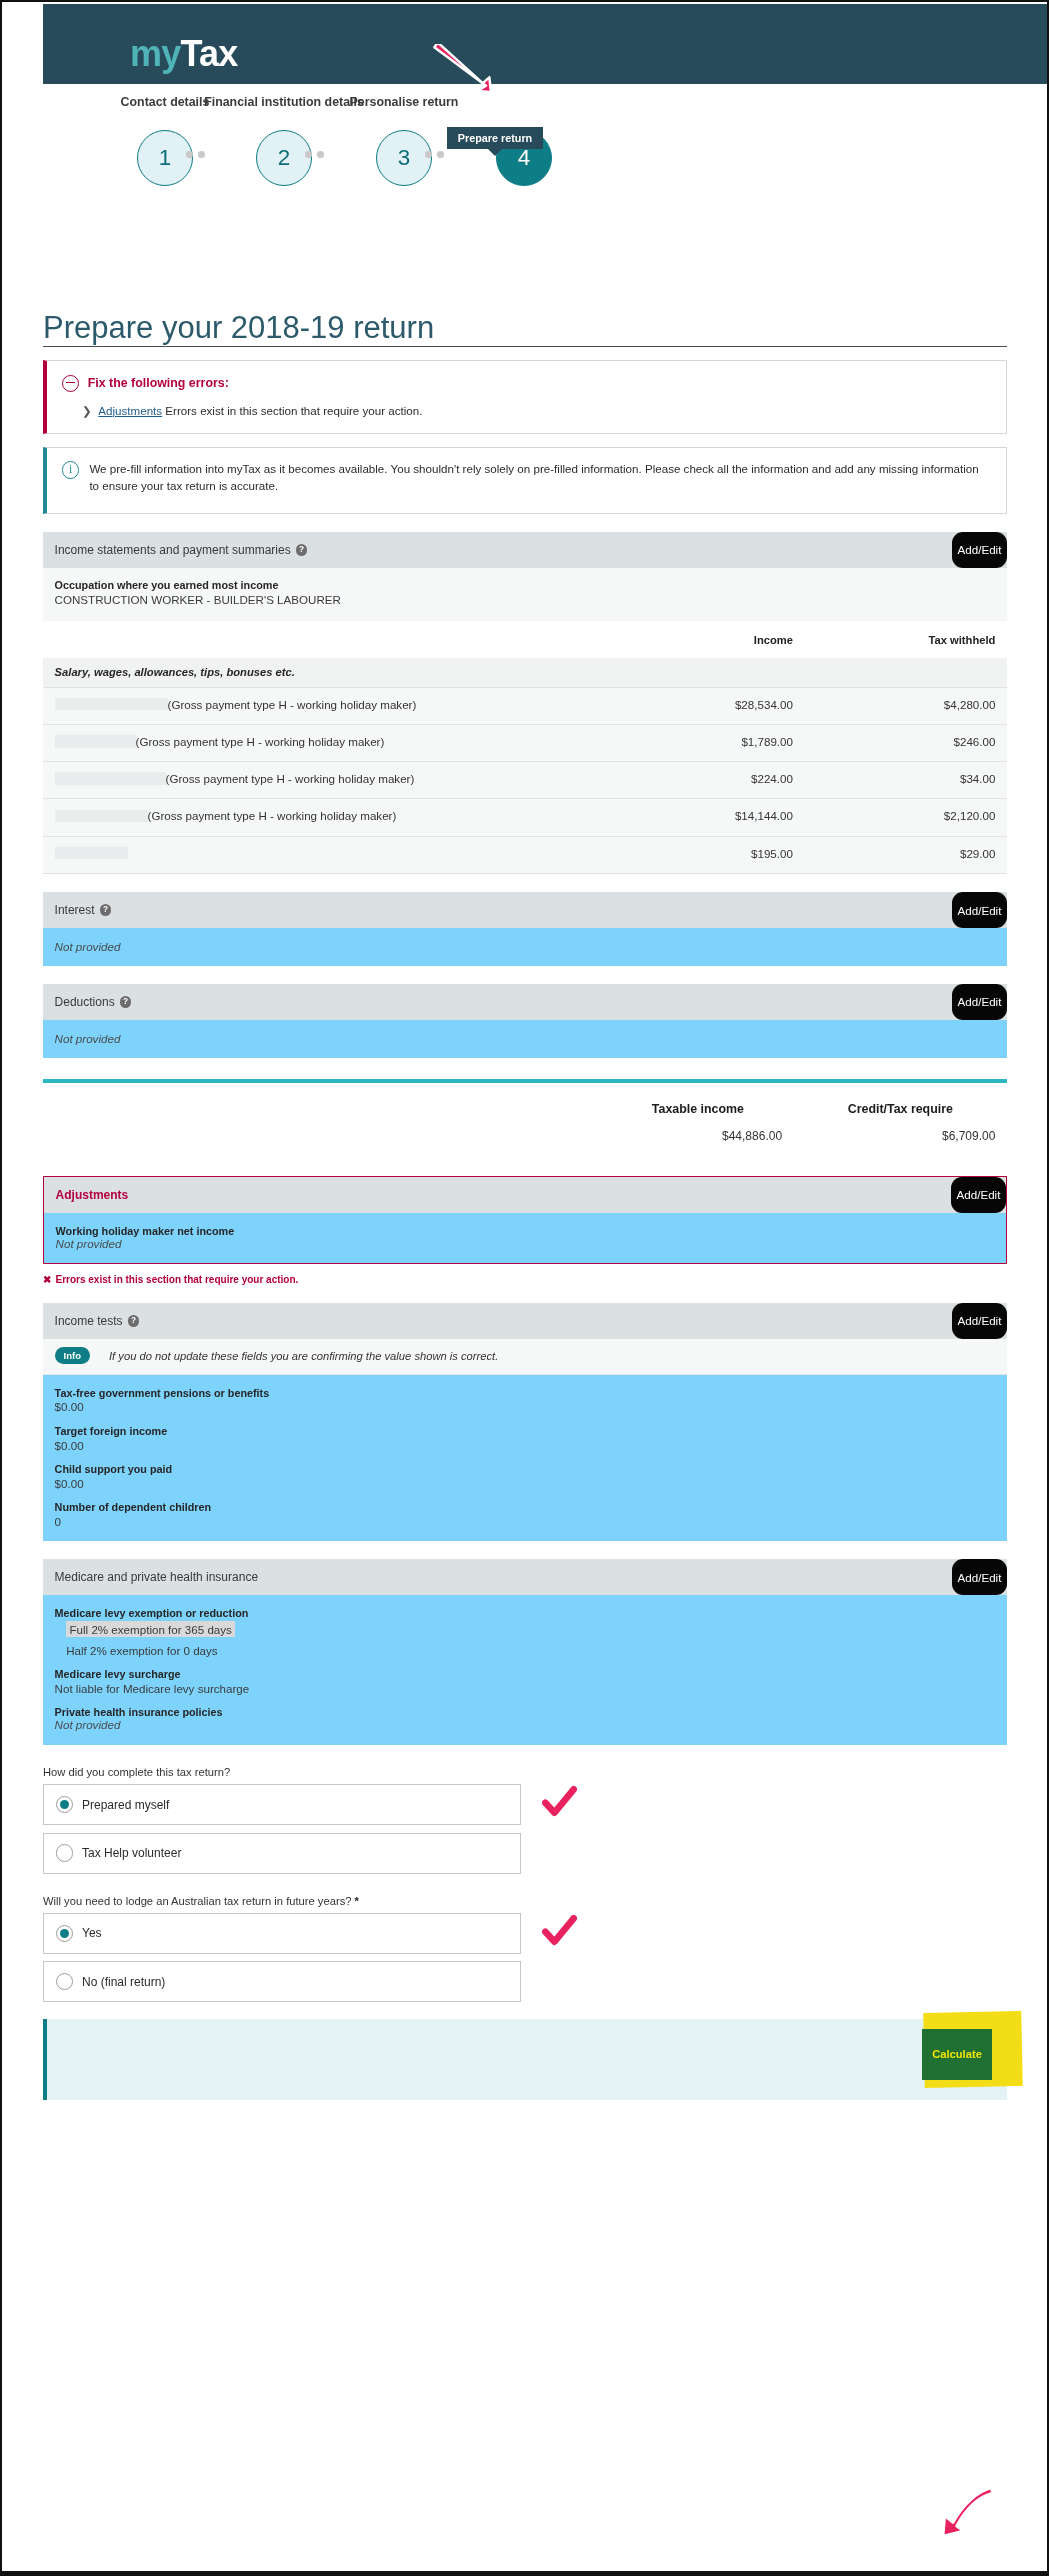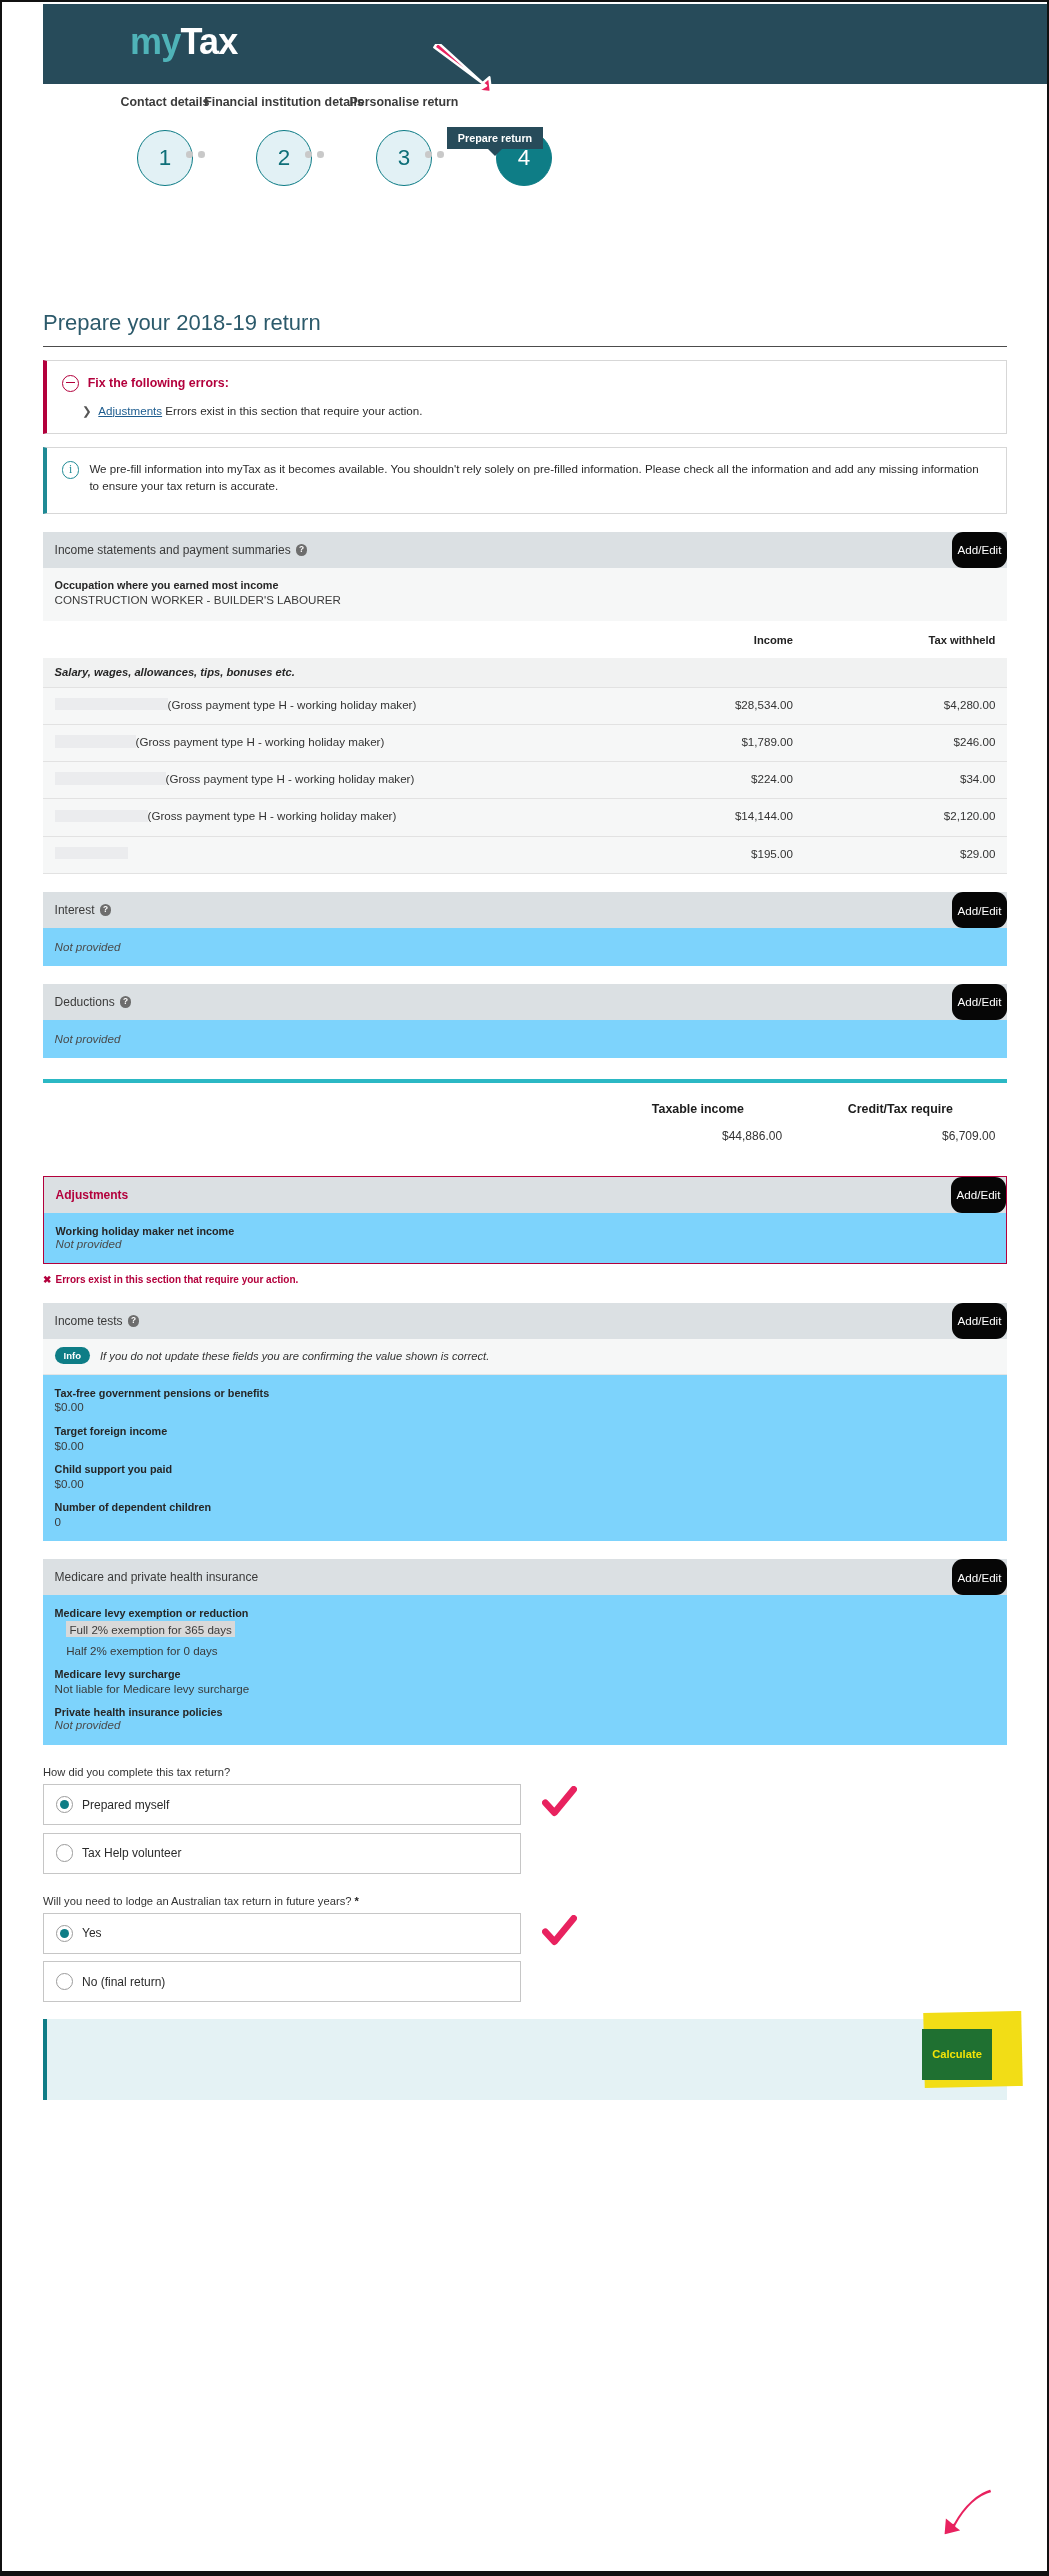--- a/index.html
+++ b/index.html
@@ -33,7 +33,7 @@
   }
   .logo {
     position: absolute;
-    left: 87px; top: 20px;
+    left: 87px; top: 32px;
     font-size: 36px;
     font-weight: bold;
     letter-spacing: -0.8px;

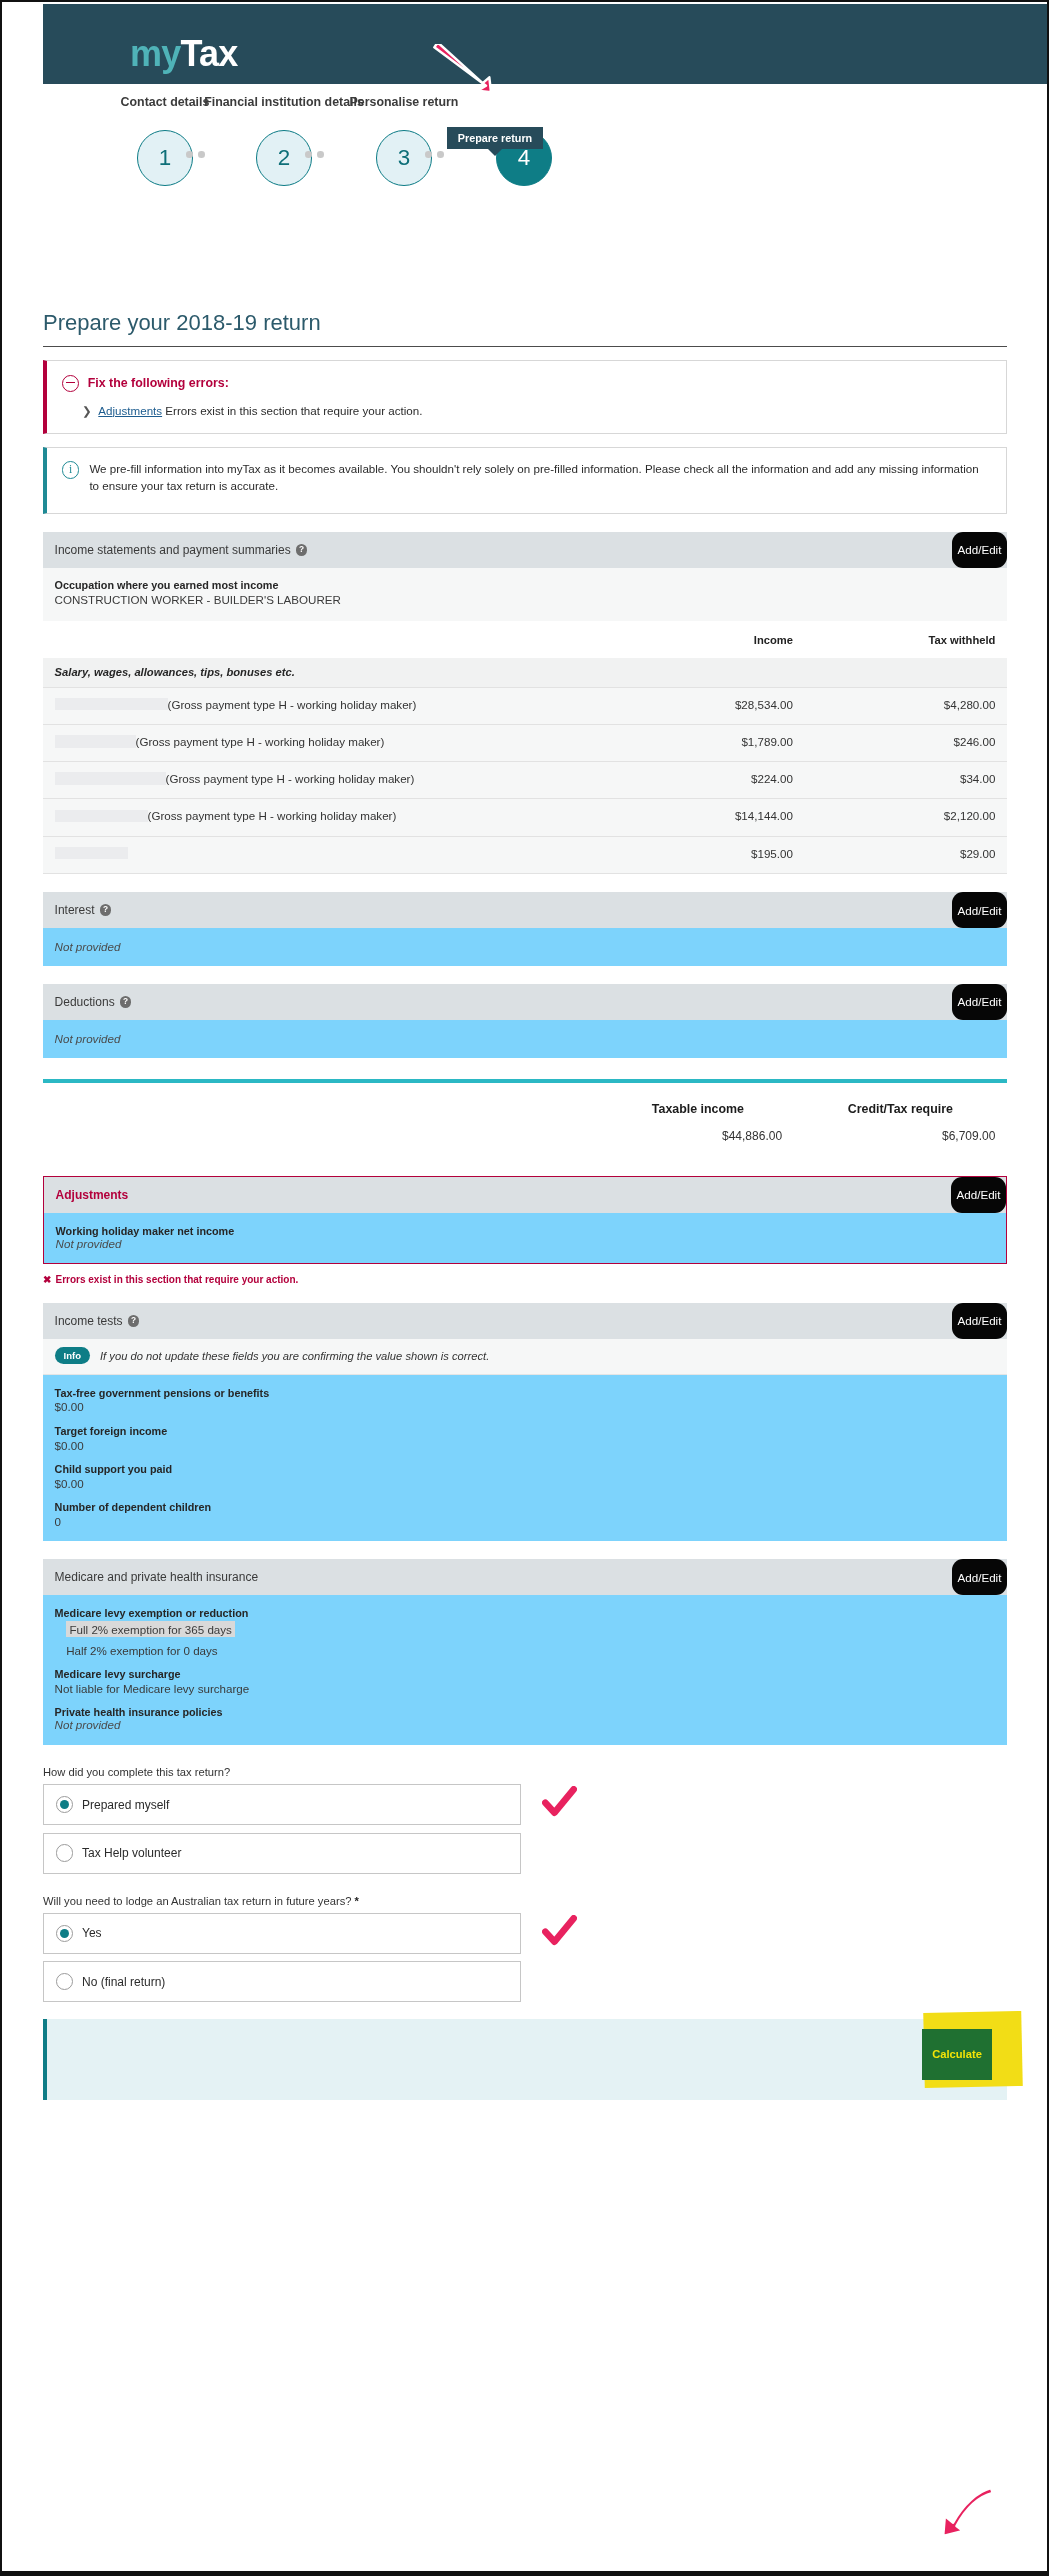--- a/index.html
+++ b/index.html
@@ -139,11 +139,10 @@
     width: 964px;
   }
   h1.page-title {
-    font-size: 22px;
+    font-size: 31px;
     font-weight: normal;
     color: #2c5a6b;
     margin: 0 0 6.6px;
-    padding-bottom: 10px;
     border-bottom: 1.7px solid #4c4c4c;
     letter-spacing: 0px;
   }

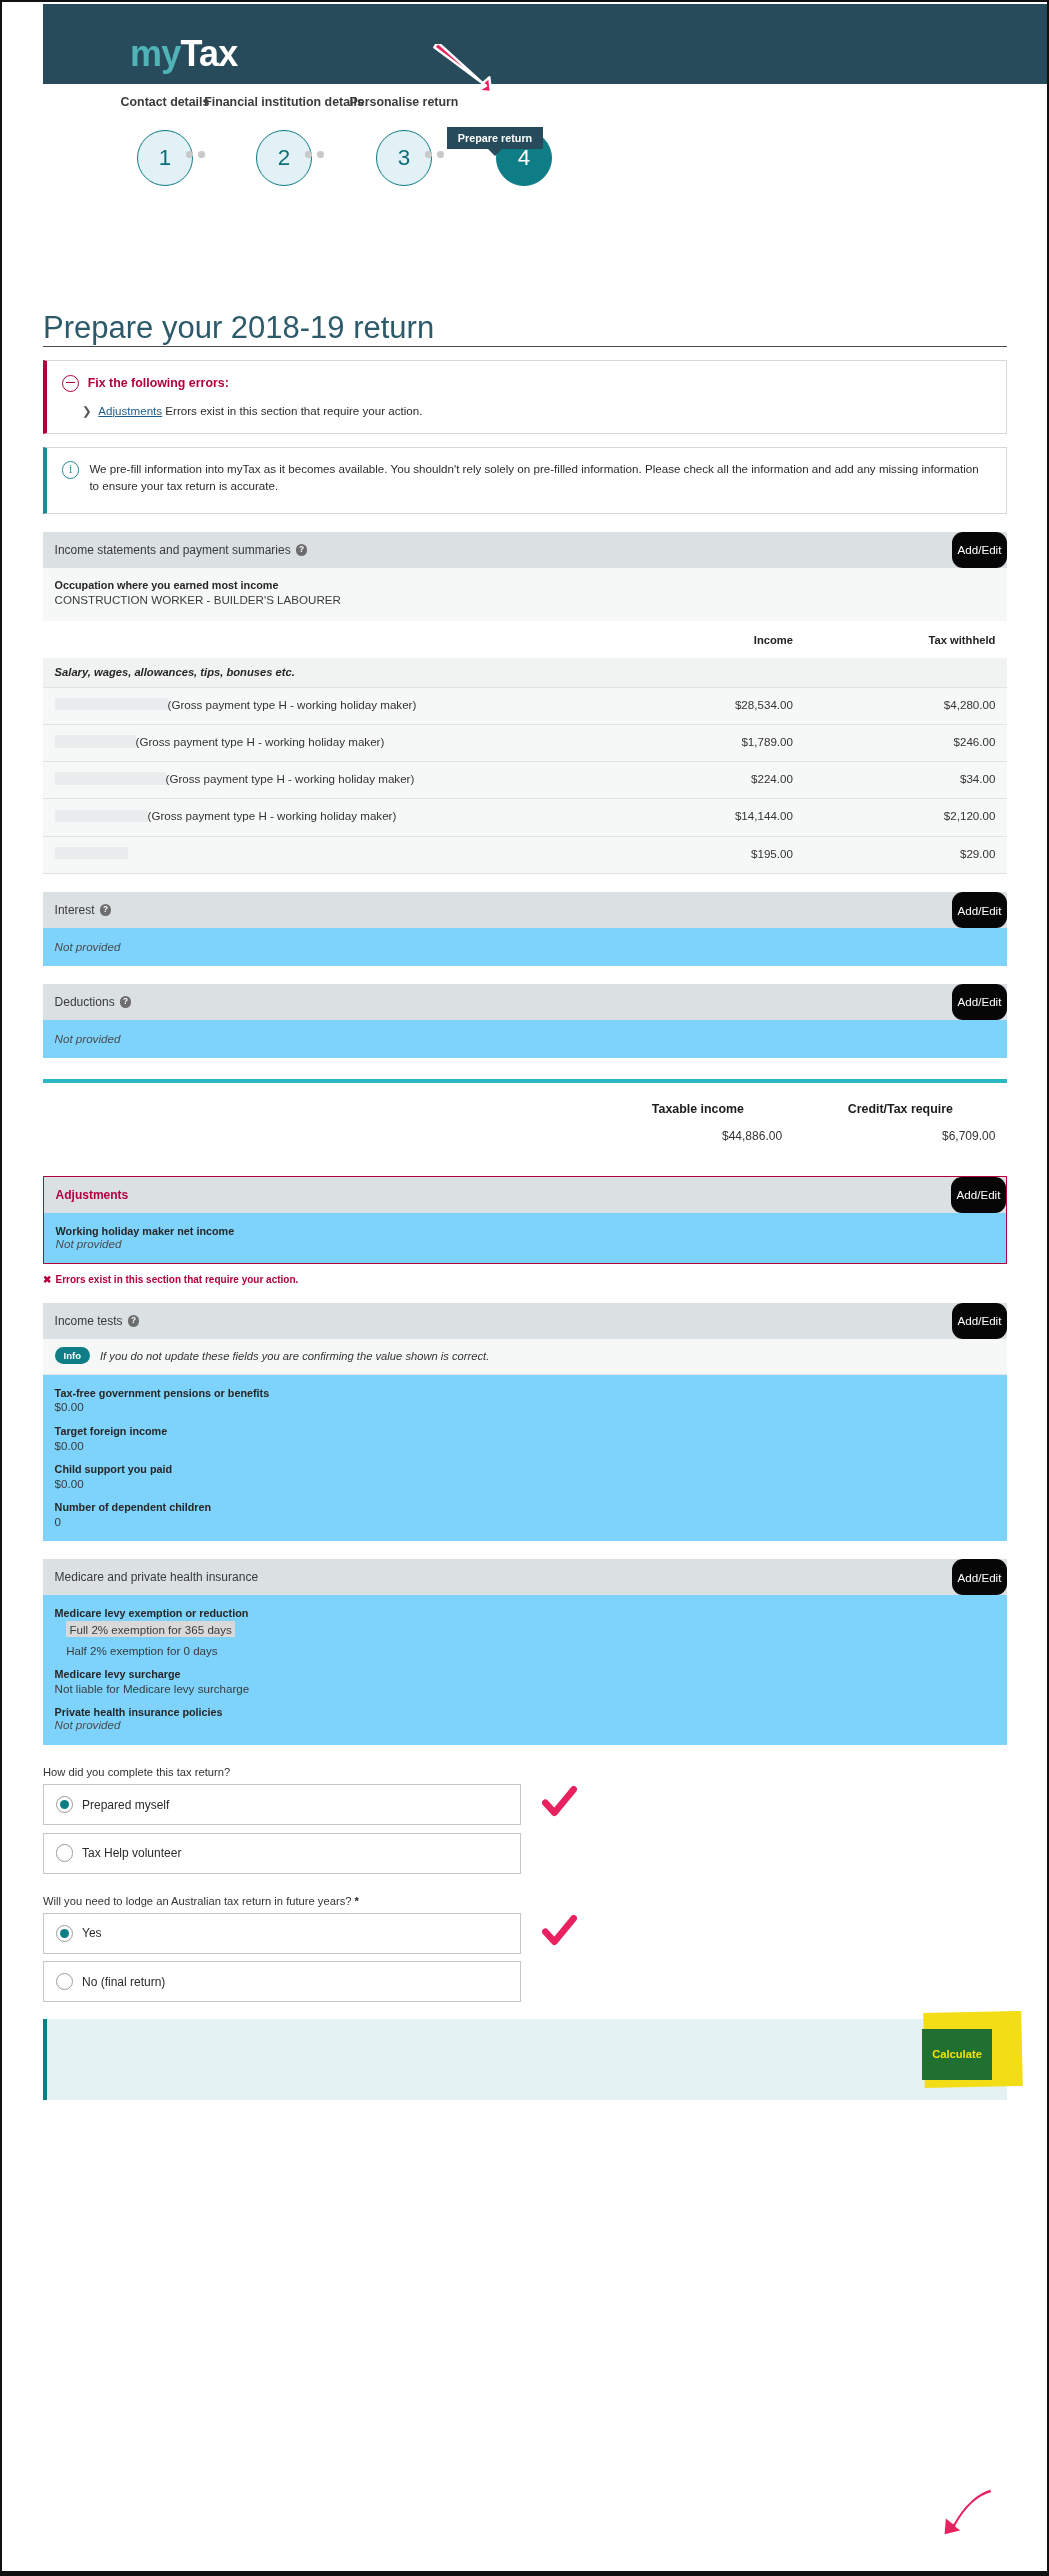--- a/index.html
+++ b/index.html
@@ -358,7 +358,7 @@
     padding: 8.3px 11.6px 10px;
     display: flex;
     align-items: center;
-    gap: 10px;
+    gap: 19px;
     border-bottom: 0.8px solid #e4e5e5;
   }
   .info-pill {

